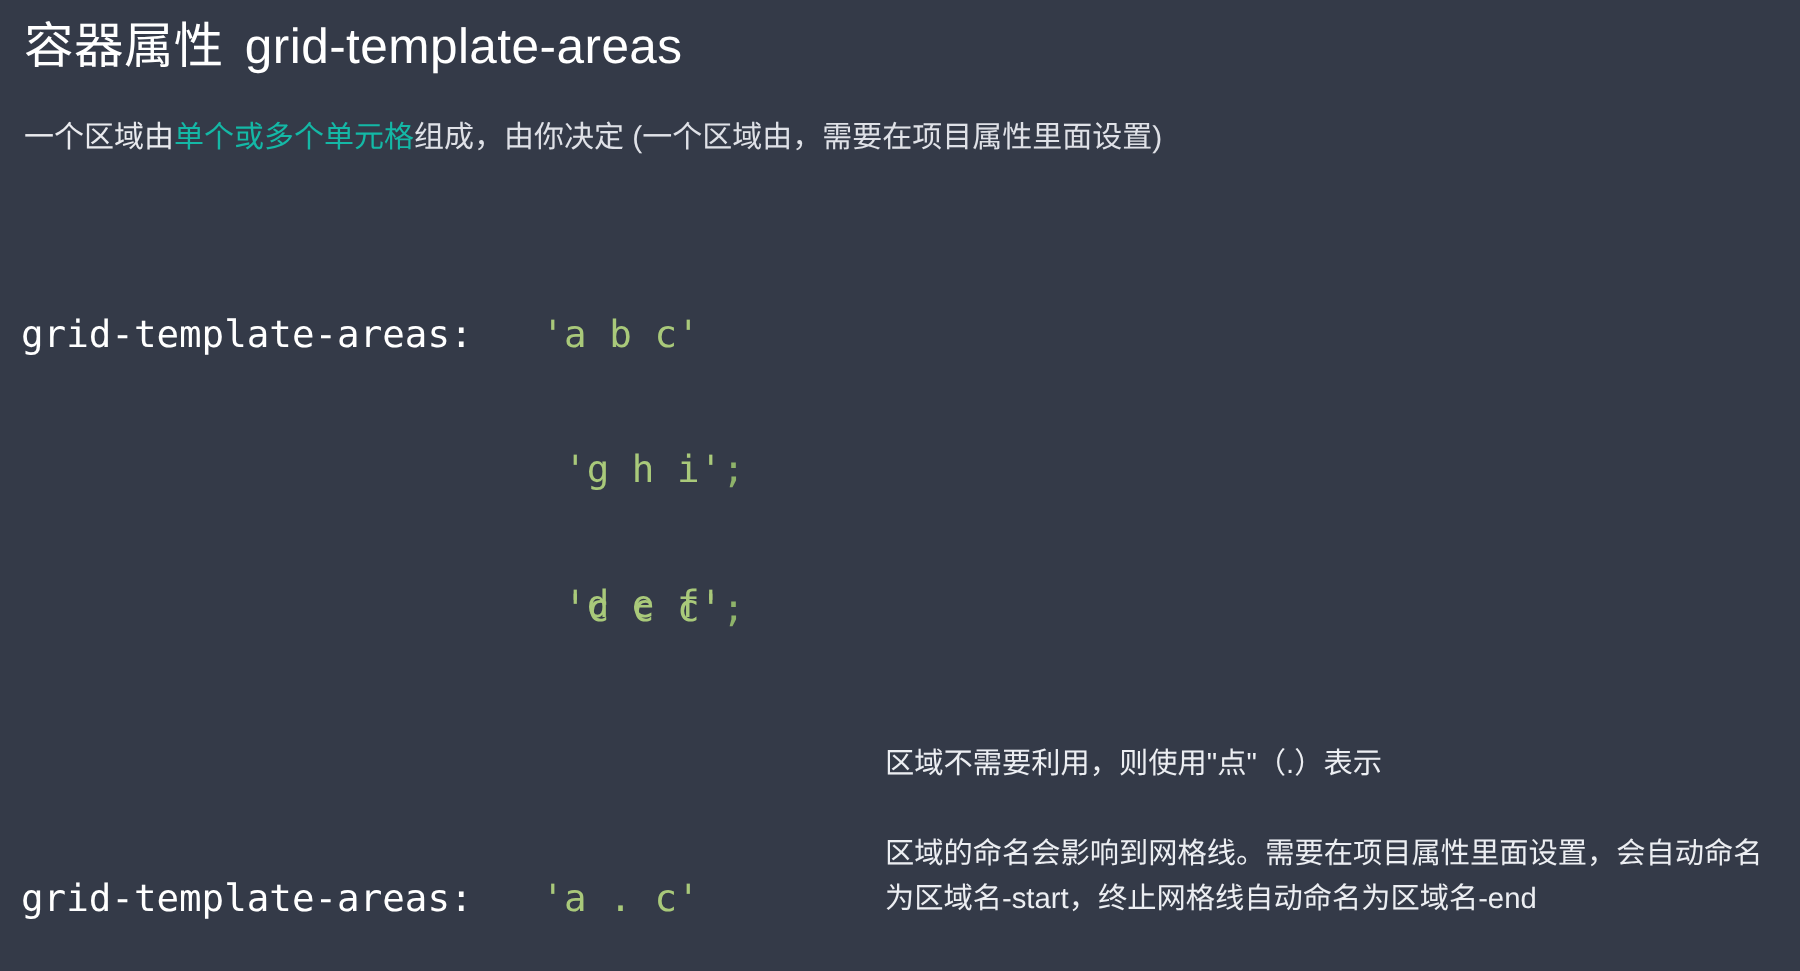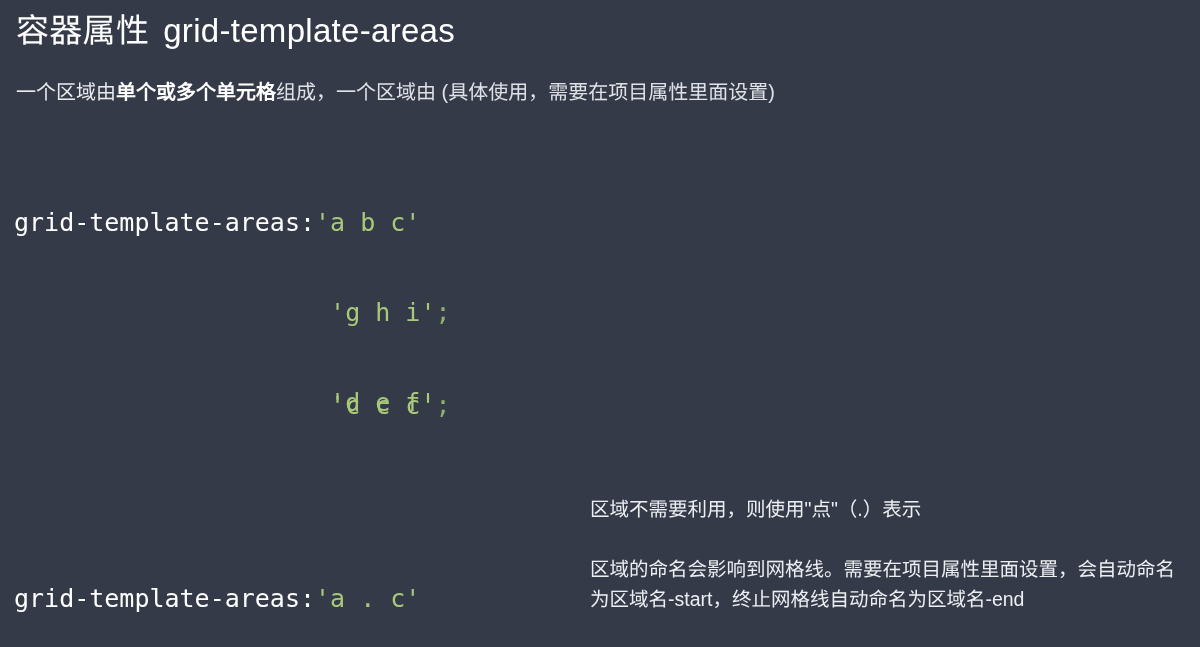--- a/index.html
+++ b/index.html
@@ -50,8 +50,8 @@
     white-space: nowrap;
   }
   .subtitle .hl {
-    color: #ffffff;
-    font-weight: 700;
+    color: #14b8a6;
+    font-weight: 400;
   }
   .subtitle .tail { color: #dfe1e7; }
 

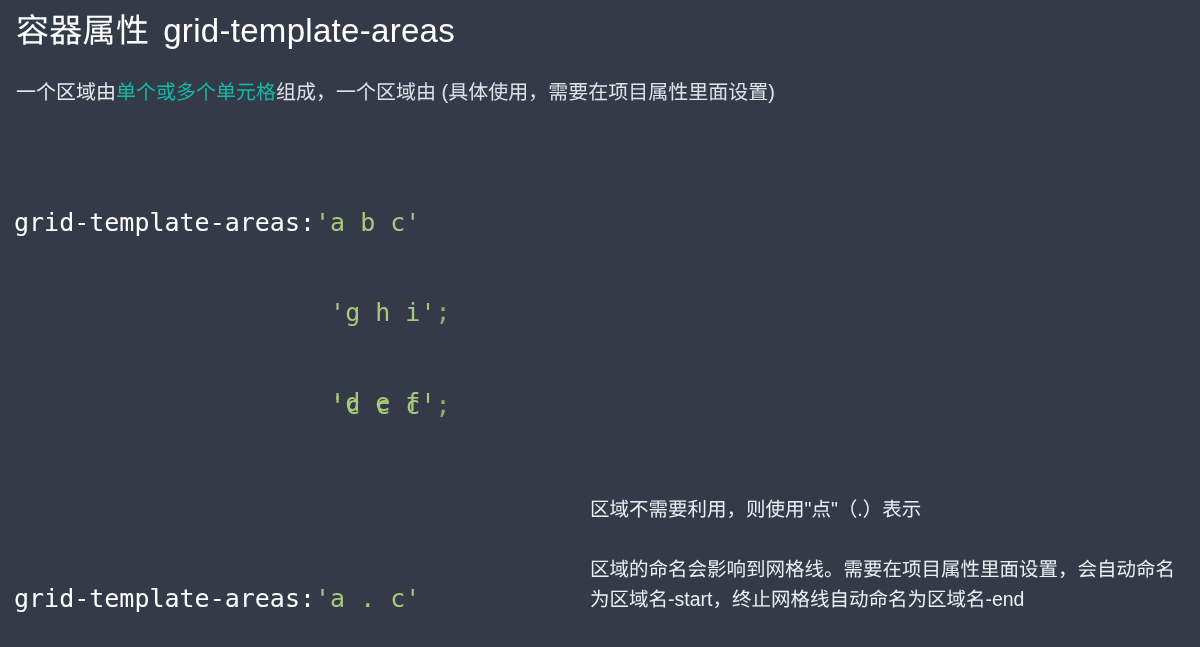--- a/index.html
+++ b/index.html
@@ -103,7 +103,7 @@
   </div>
 
   <div class="subtitle">
-    <span>一个区域由</span><span class="hl">单个或多个单元格</span><span class="tail">组成，一个区域由 (具体使用，需要在项目属性里面设置)</span>
+    <span>一个区域由</span><span class="hl">单个或多个单元格</span><span class="tail">组成，由你决定 (一个区域由，需要在项目属性里面设置)</span>
   </div>
 
   <div class="code-block code-1">

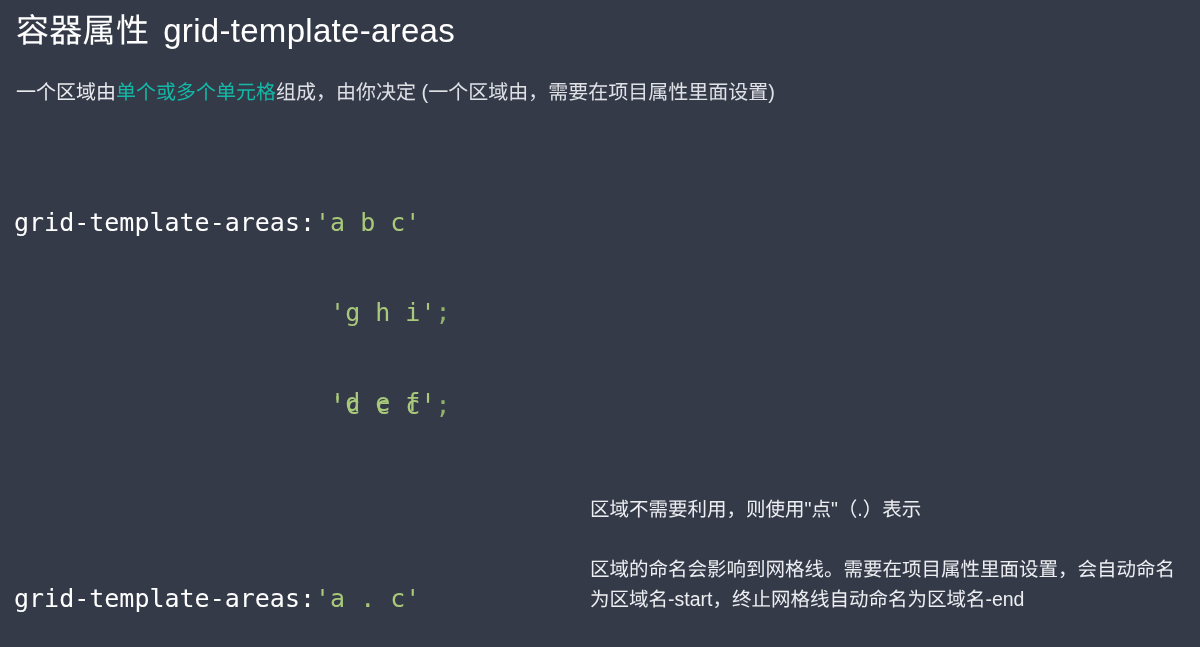--- a/index.html
+++ b/index.html
@@ -65,7 +65,7 @@
     letter-spacing: 0px;
   }
   .code-block .prop { color: #ffffff; }
-  .code-block .str  { color: #a9c97a; }
+  .code-block .str  { color: #a9c97a; margin-left: 46px; }
   .code-block .punc { color: #8fb36a; }
   .code-block .indent { color: transparent; }
 

